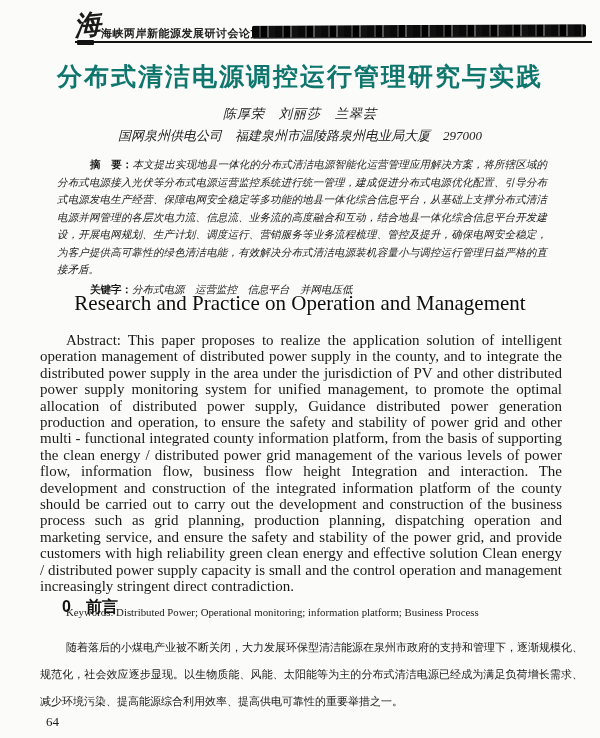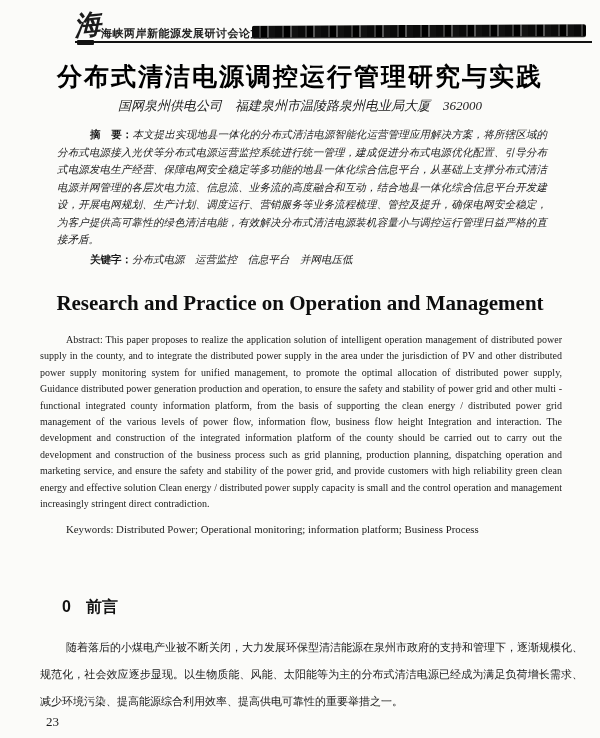--- a/index.html
+++ b/index.html
@@ -35,7 +35,7 @@
   .zone-top { position:absolute; top:52px; left:0; right:0; }
   .title-zh {
     margin-top:8px; text-align:center; font-size:25px; font-weight:bold;
-    letter-spacing:2px; font-family:"Liberation Sans", sans-serif; color:#000000;
+    letter-spacing:2px; font-family:"Liberation Sans", sans-serif; color:#0f766e;
   }
   .authors { margin-top:12px; text-align:center; font-size:13px; letter-spacing:1px; font-style:italic; }
   .affiliation { margin-top:4px; text-align:center; font-size:13px; font-style:italic; }

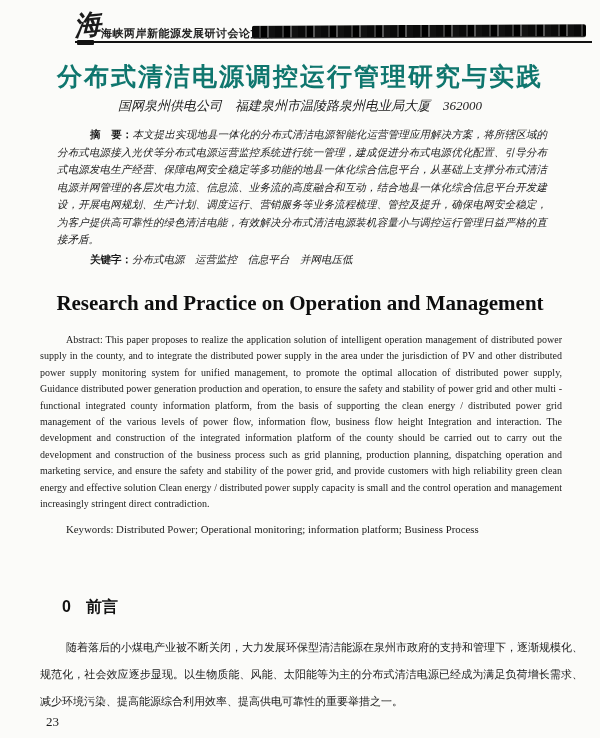--- a/index.html
+++ b/index.html
@@ -82,6 +82,7 @@
 
   <div class="zone-top">
     <h1 class="title-zh">分布式清洁电源调控运行管理研究与实践</h1>
+    <div class="authors">陈厚荣　刘丽莎　兰翠芸</div>
     <div class="affiliation">国网泉州供电公司　福建泉州市温陵路泉州电业局大厦　362000</div>
 
     <p class="abstract-zh"><span class="lbl">摘　要：</span><span>本文提出实现地县一体化的分布式清洁电源智能化运营管理应用解决方案，将所辖区域的分布式电源接入光伏等分布式电源运营监控系统进行统一管理，建成促进分布式电源优化配置、引导分布式电源发电生产经营、保障电网安全稳定等多功能的地县一体化综合信息平台，从基础上支撑分布式清洁电源并网管理的各层次电力流、信息流、业务流的高度融合和互动，结合地县一体化综合信息平台开发建设，开展电网规划、生产计划、调度运行、营销服务等业务流程梳理、管控及提升，确保电网安全稳定，为客户提供高可靠性的绿色清洁电能，有效解决分布式清洁电源装机容量小与调控运行管理日益严格的直接矛盾。</span></p>

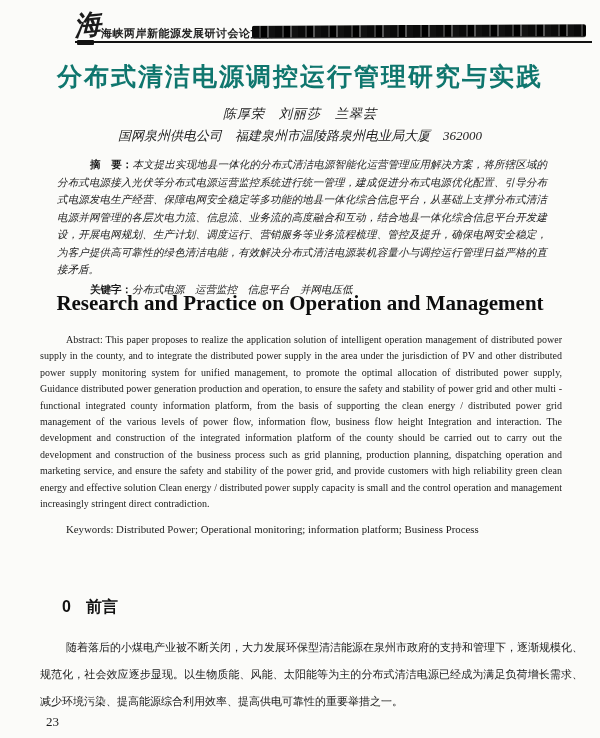--- a/index.html
+++ b/index.html
@@ -83,7 +83,7 @@
   <div class="zone-top">
     <h1 class="title-zh">分布式清洁电源调控运行管理研究与实践</h1>
     <div class="authors">陈厚荣　刘丽莎　兰翠芸</div>
-    <div class="affiliation">国网泉州供电公司　福建泉州市温陵路泉州电业局大厦　362000</div>
+    <div class="affiliation">国网泉州供电公司　福建泉州市温陵路泉州电业局大厦　297000</div>
 
     <p class="abstract-zh"><span class="lbl">摘　要：</span><span>本文提出实现地县一体化的分布式清洁电源智能化运营管理应用解决方案，将所辖区域的分布式电源接入光伏等分布式电源运营监控系统进行统一管理，建成促进分布式电源优化配置、引导分布式电源发电生产经营、保障电网安全稳定等多功能的地县一体化综合信息平台，从基础上支撑分布式清洁电源并网管理的各层次电力流、信息流、业务流的高度融合和互动，结合地县一体化综合信息平台开发建设，开展电网规划、生产计划、调度运行、营销服务等业务流程梳理、管控及提升，确保电网安全稳定，为客户提供高可靠性的绿色清洁电能，有效解决分布式清洁电源装机容量小与调控运行管理日益严格的直接矛盾。</span></p>
 

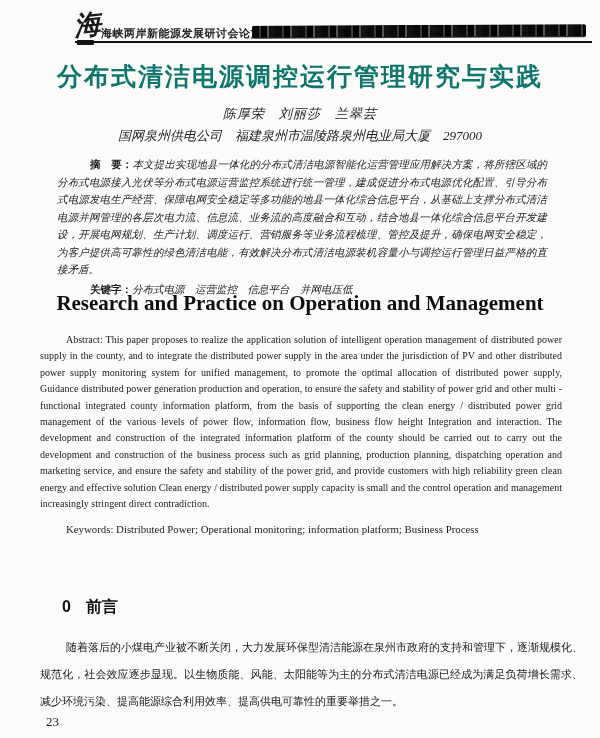--- a/index.html
+++ b/index.html
@@ -49,7 +49,7 @@
 
   
   .zone-en { position:absolute; top:289px; left:0; right:0; }
-  .title-en { text-align:center; font-size:21px; font-weight:bold; line-height:29px; color:#0e0e0e; }
+  .title-en { text-align:center; font-size:21px; font-weight:normal; line-height:29px; color:#0e0e0e; }
   .abstract-en {
     margin:14px 38px 0 40px; font-size:10px; line-height:16.4px;
     text-align:justify; text-indent:26px; color:#1a1a1a;

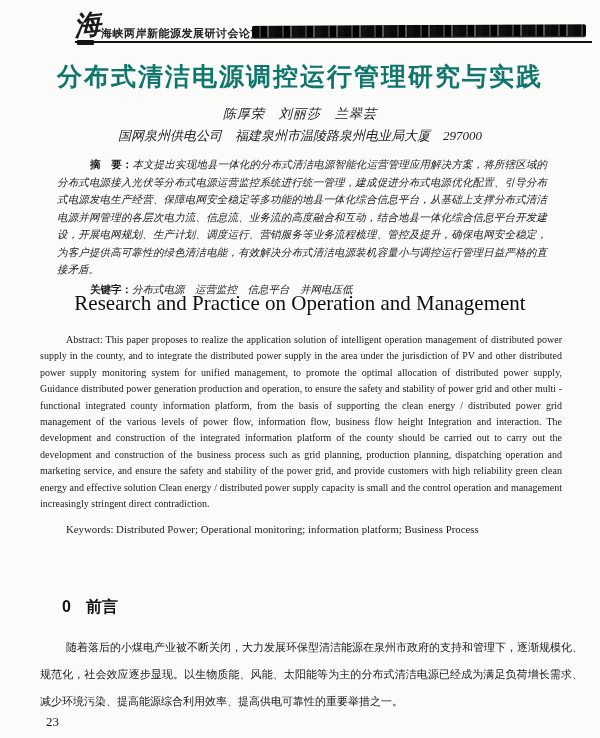--- a/index.html
+++ b/index.html
@@ -51,7 +51,7 @@
   .zone-en { position:absolute; top:289px; left:0; right:0; }
   .title-en { text-align:center; font-size:21px; font-weight:normal; line-height:29px; color:#0e0e0e; }
   .abstract-en {
-    margin:14px 38px 0 40px; font-size:10px; line-height:16.4px;
+    margin:14px 38px 0 40px; font-size:15px; line-height:16.4px;
     text-align:justify; text-indent:26px; color:#1a1a1a;
   }
   .kw-en { margin:9px 38px 0 40px; font-size:10.8px; line-height:16px; text-indent:26px; }

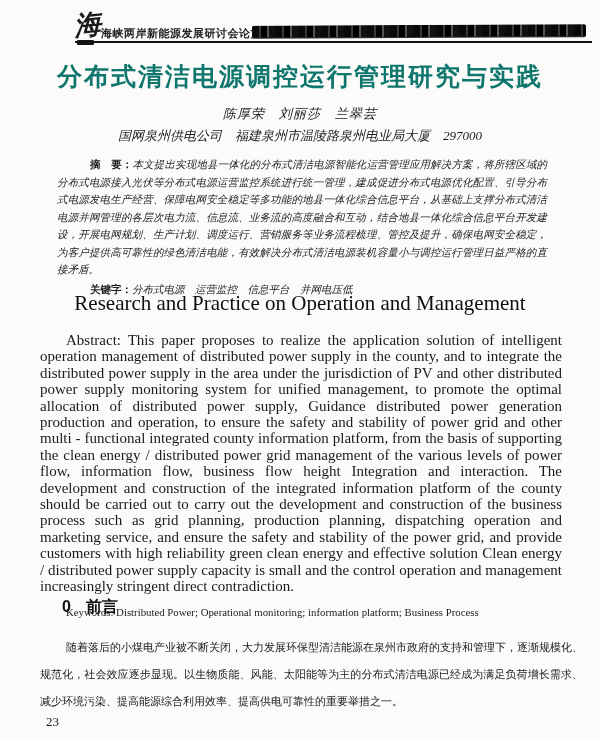--- a/index.html
+++ b/index.html
@@ -108,7 +108,7 @@
     <p class="body-para">泉州地区分布式清洁电源建设逐年递增，在发电技术日趋成熟、发电成本日益降低、大量分布式发电设备亟待并网运行的情形下，分布式清洁电源的“低”（并网电压低）、“小”（装机容量</p>
   </div>
 
-  <div class="page-no">23</div>
+  <div class="page-no">64</div>
 </div>
 
 </body></html>

